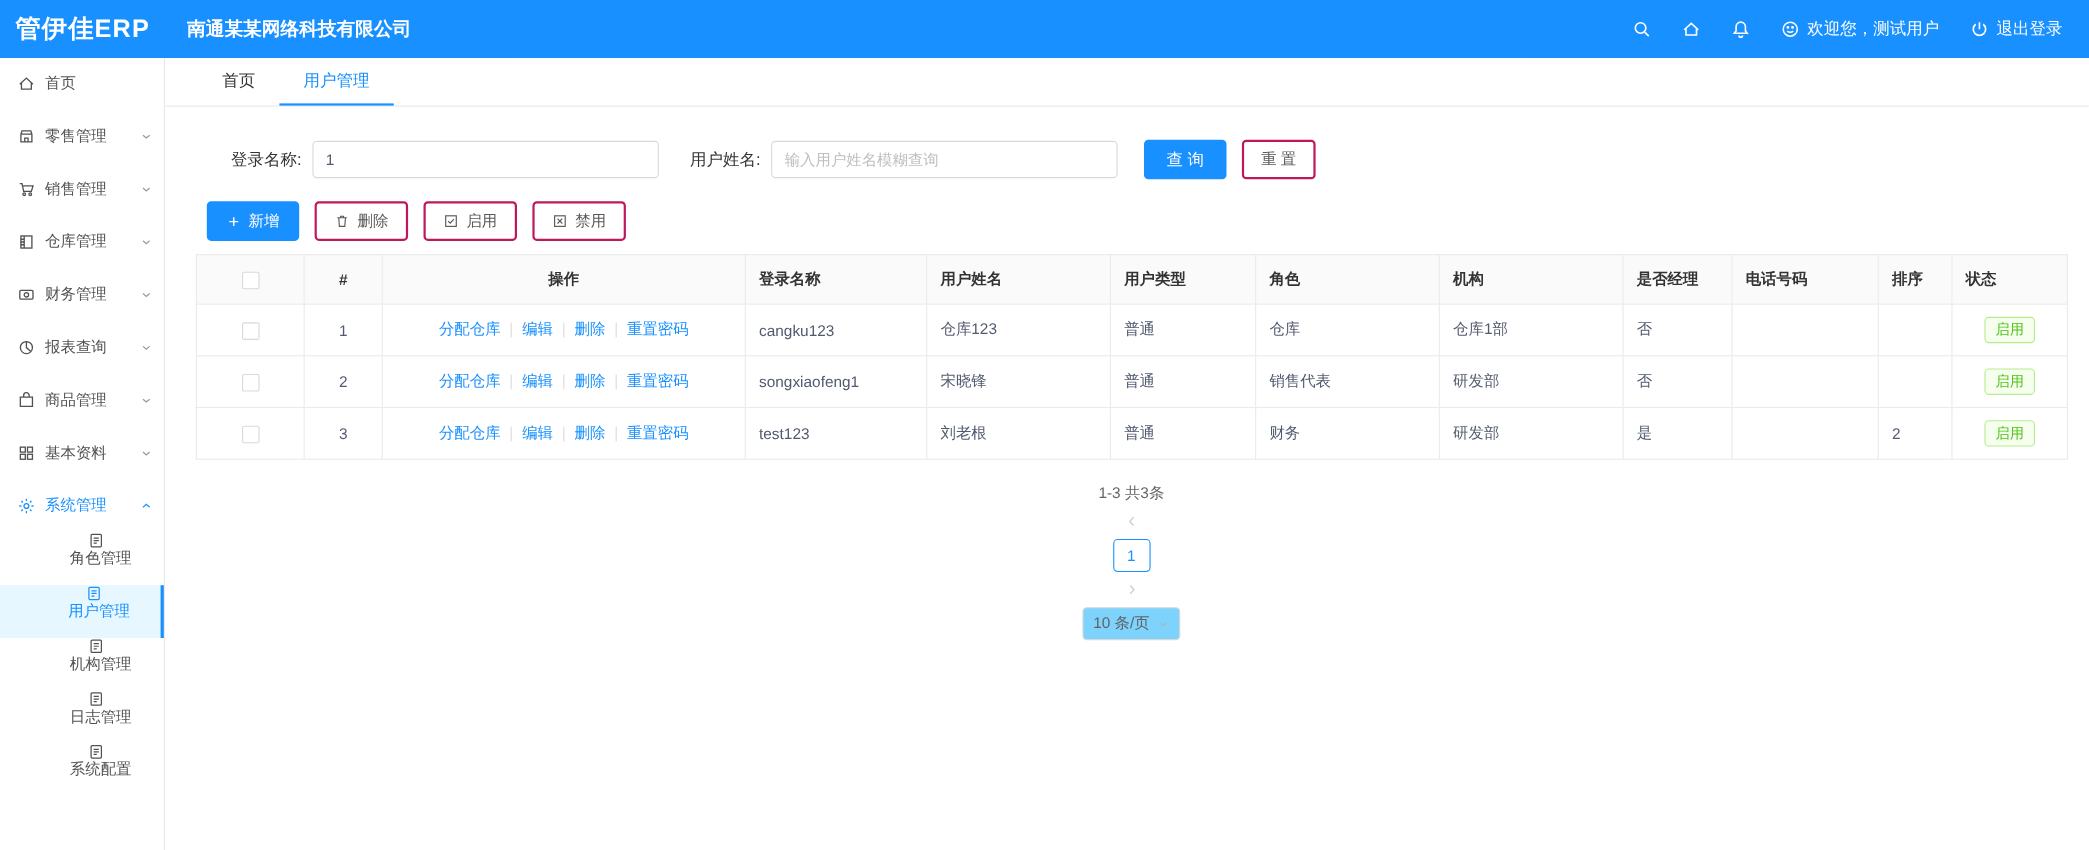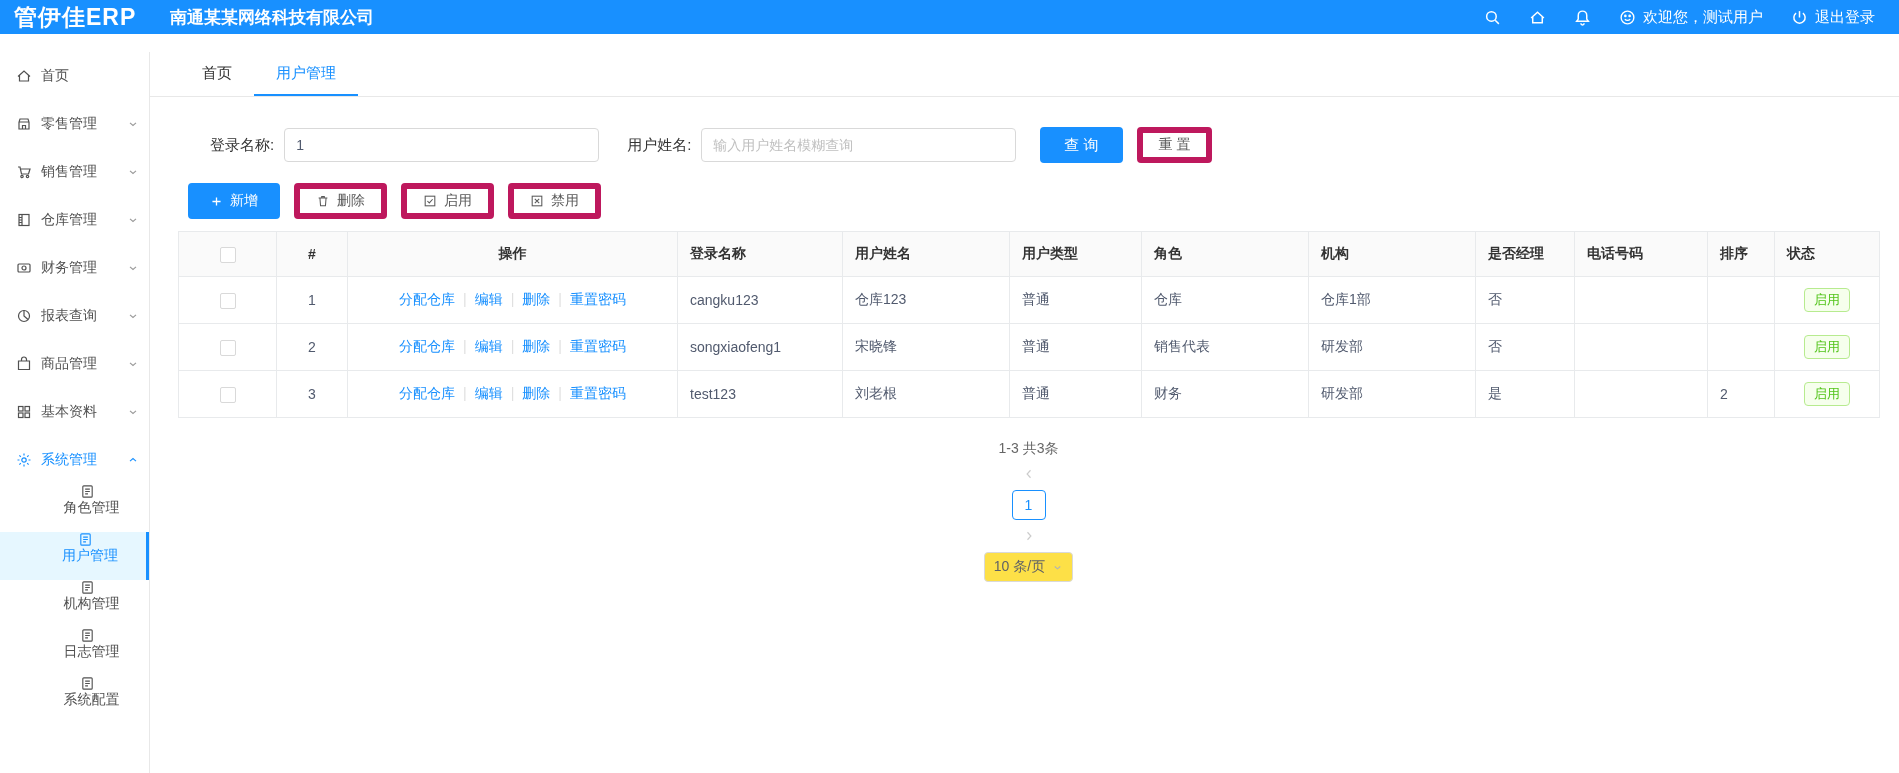--- a/index.html
+++ b/index.html
@@ -8,7 +8,7 @@
   svg { display:block; }
 
   
-  .topbar { position:fixed; top:0; left:0; right:0; height:34px; background:#1890ff; display:flex; align-items:center; color:#fff; z-index:20; }
+  .topbar { position:fixed; top:0; left:0; right:0; height:52px; background:#1890ff; display:flex; align-items:center; color:#fff; z-index:20; }
   .logo { width:150px; padding-left:14px; font-size:23px; font-weight:bold; letter-spacing:1px; cursor:pointer; }
   .company { margin-left:20px; font-size:17px; font-weight:600; }
   .topbar-right { margin-left:auto; display:flex; align-items:center; gap:28px; padding-right:24px; font-size:15px; }

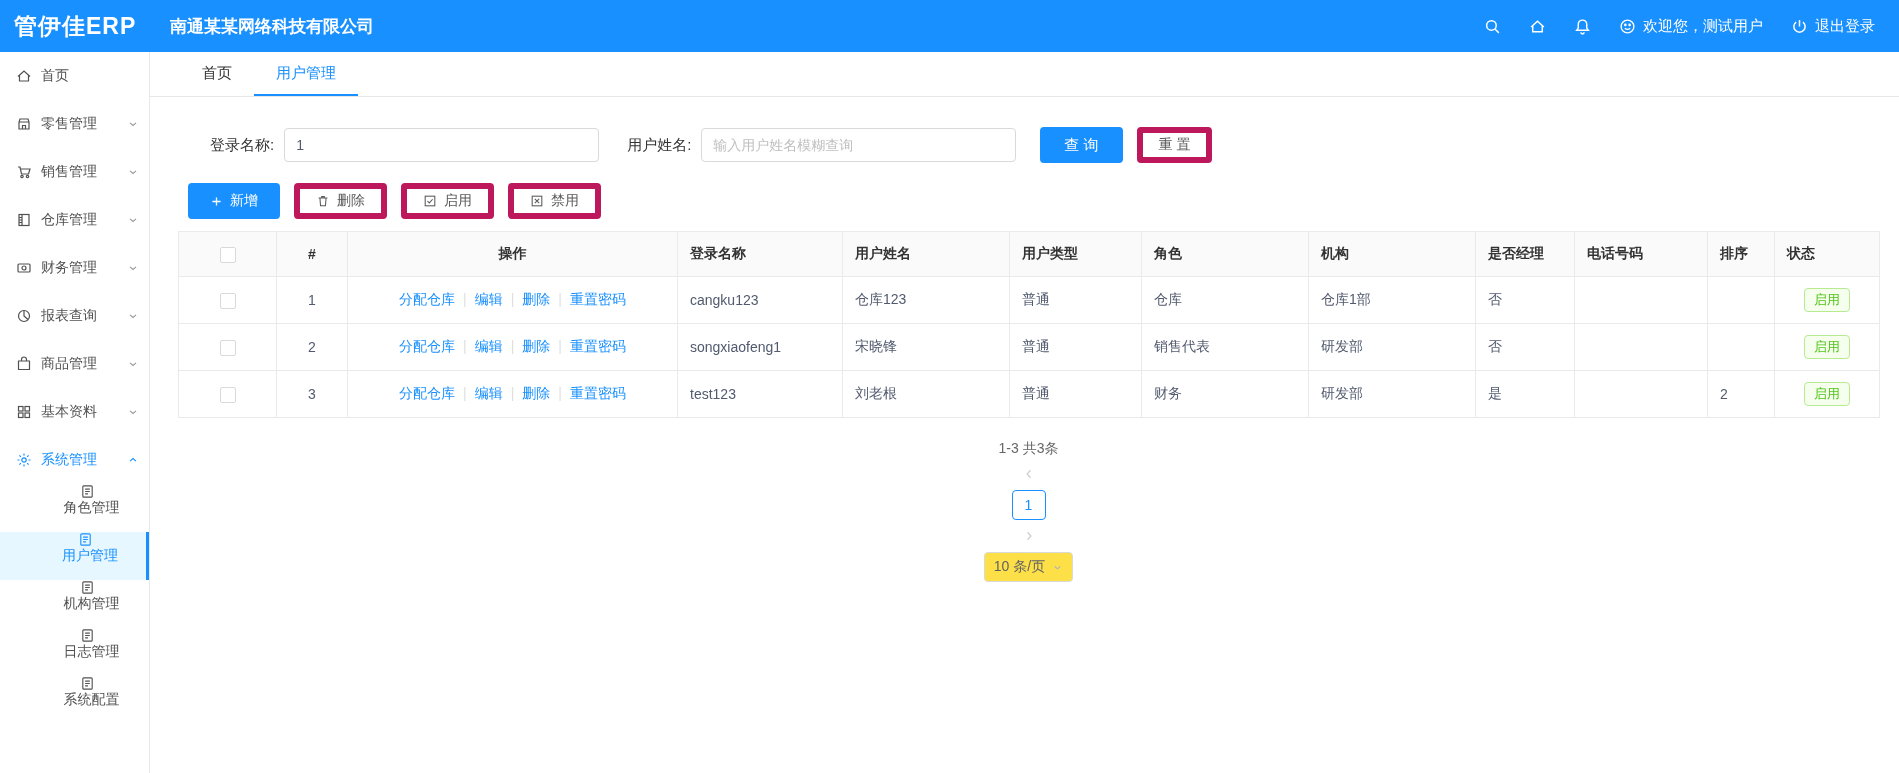--- a/index.html
+++ b/index.html
@@ -41,7 +41,7 @@
   .gap28 { width:28px; }
   .gap24 { width:24px; }
   .gap14 { width:14px; }
-  .btn { height:36px; padding:0 16px; border:6px solid #be185d; border-radius:4px; background:#fff; color:#595959; font-size:14px; display:inline-flex; align-items:center; gap:7px; cursor:pointer; font-family:inherit; white-space:nowrap; }
+  .btn { height:36px; padding:0 16px; border:2px solid #be185d; border-radius:4px; background:#fff; color:#595959; font-size:14px; display:inline-flex; align-items:center; gap:7px; cursor:pointer; font-family:inherit; white-space:nowrap; }
   .btn.primary { background:#1890ff; border-color:#1890ff; color:#fff; }
   .btn-search { font-size:15px; padding:0 18px; }
 

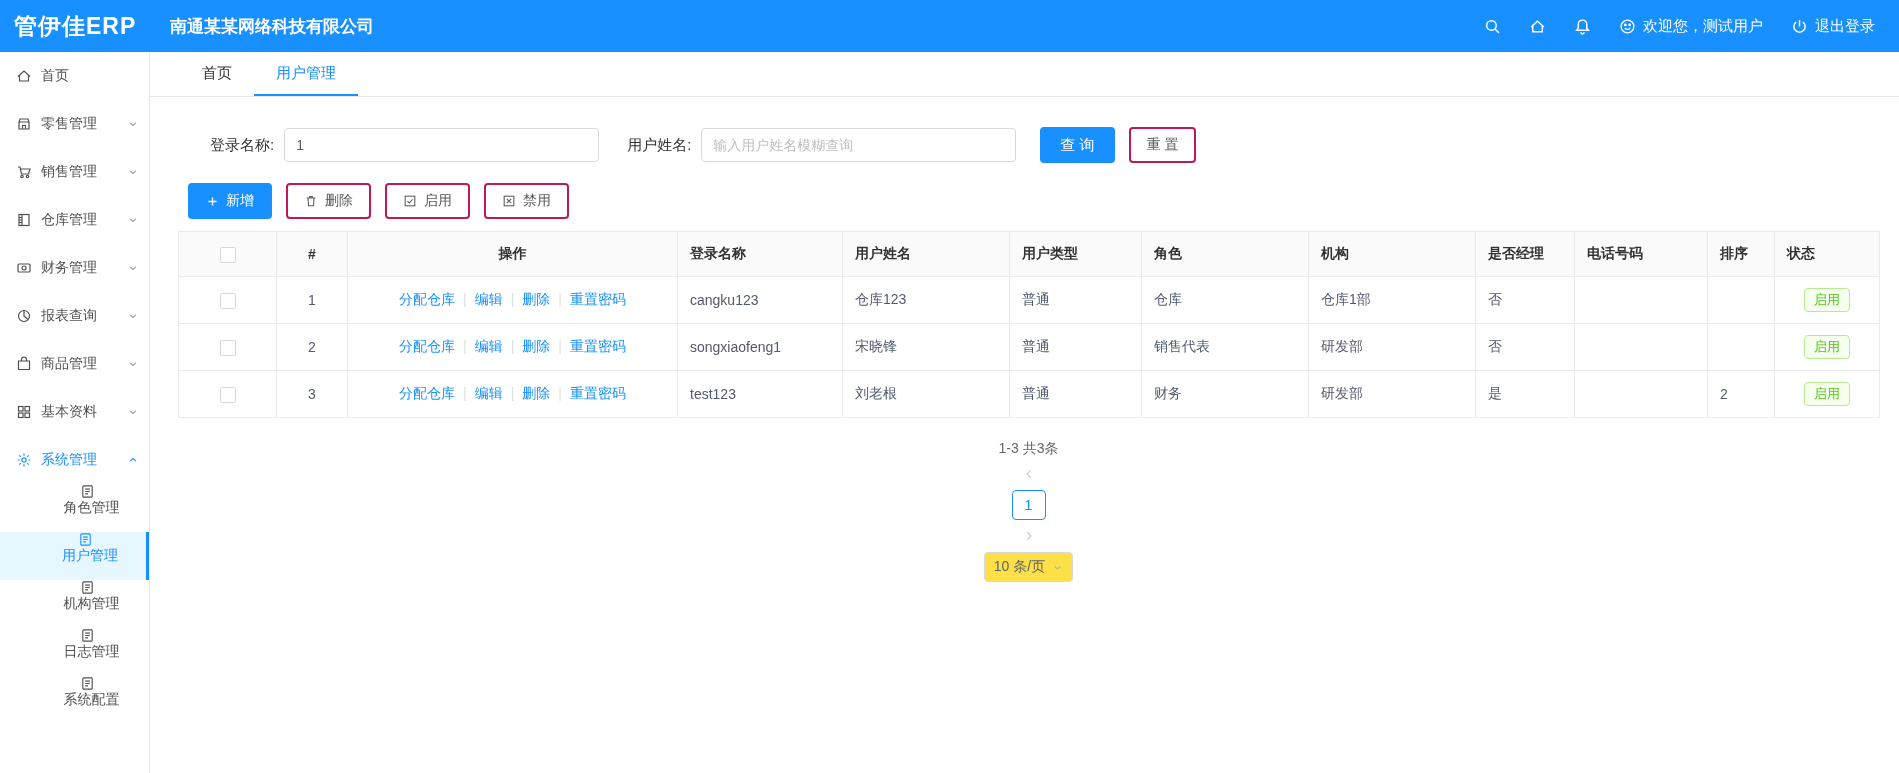--- a/index.html
+++ b/index.html
@@ -63,7 +63,7 @@
   .pagination { width:1701px; margin-top:22px; display:flex; justify-content:flex-end; align-items:center; gap:10px; color:#666;flex-direction:column; }
   .pg-arrow { color:#ccc; display:flex; align-items:center; cursor:pointer; }
   .pg-page { min-width:34px; height:30px; border:1px solid #1890ff; border-radius:4px; color:#1890ff; display:flex; align-items:center; justify-content:center; cursor:pointer; background:#fff; }
-  .pg-size { height:30px; border:1px solid #d9d9d9; border-radius:4px; padding:0 9px; display:flex; align-items:center; gap:7px; color:#606266; cursor:pointer; background:#fde047; }
+  .pg-size { height:30px; border:1px solid #d9d9d9; border-radius:4px; padding:0 9px; display:flex; align-items:center; gap:7px; color:#606266; cursor:pointer; background:#7dd3fc; }
   .pg-size .chev { color:#b0b3b8; }
 </style>
 </head>

